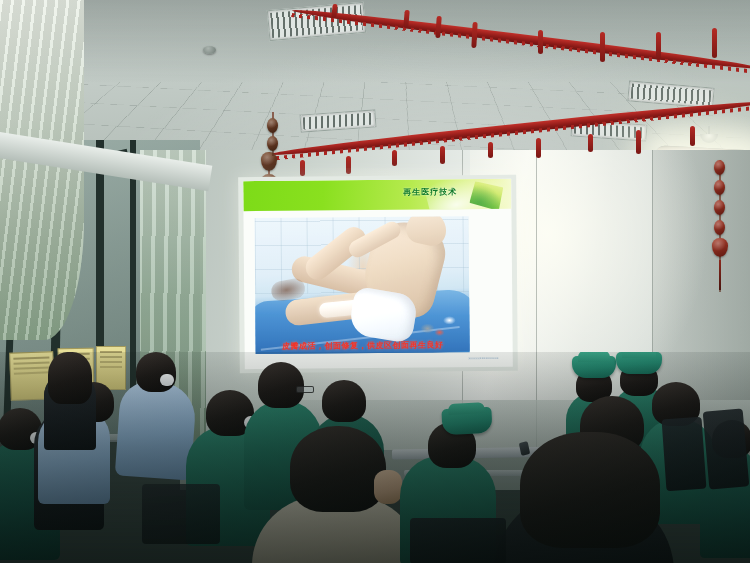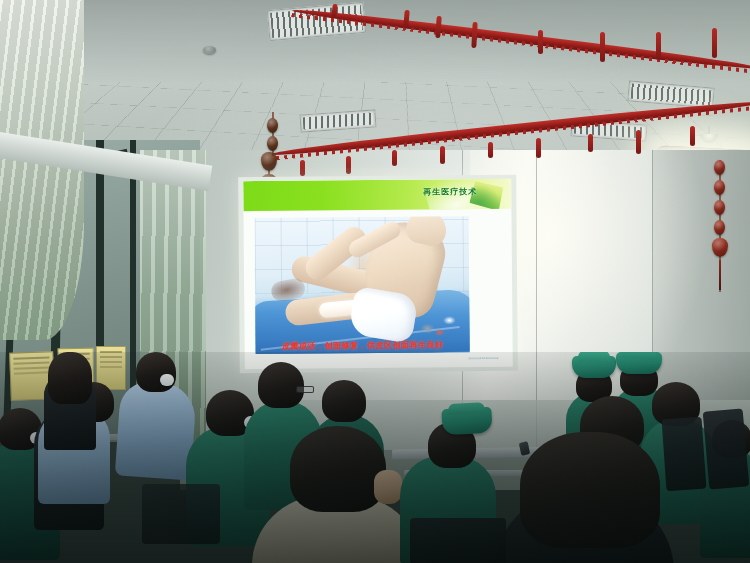--- a/index.html
+++ b/index.html
@@ -175,7 +175,7 @@
     opacity:.9;
   }
   .slide-title{
-    position:absolute;right:34px;top:7px;
+    position:absolute;right:54px;top:7px;
     font-size:8px;letter-spacing:1px;font-weight:bold;
     color:#0f7a2a;text-shadow:0 0 2px rgba(255,255,255,.8);
     white-space:nowrap;

